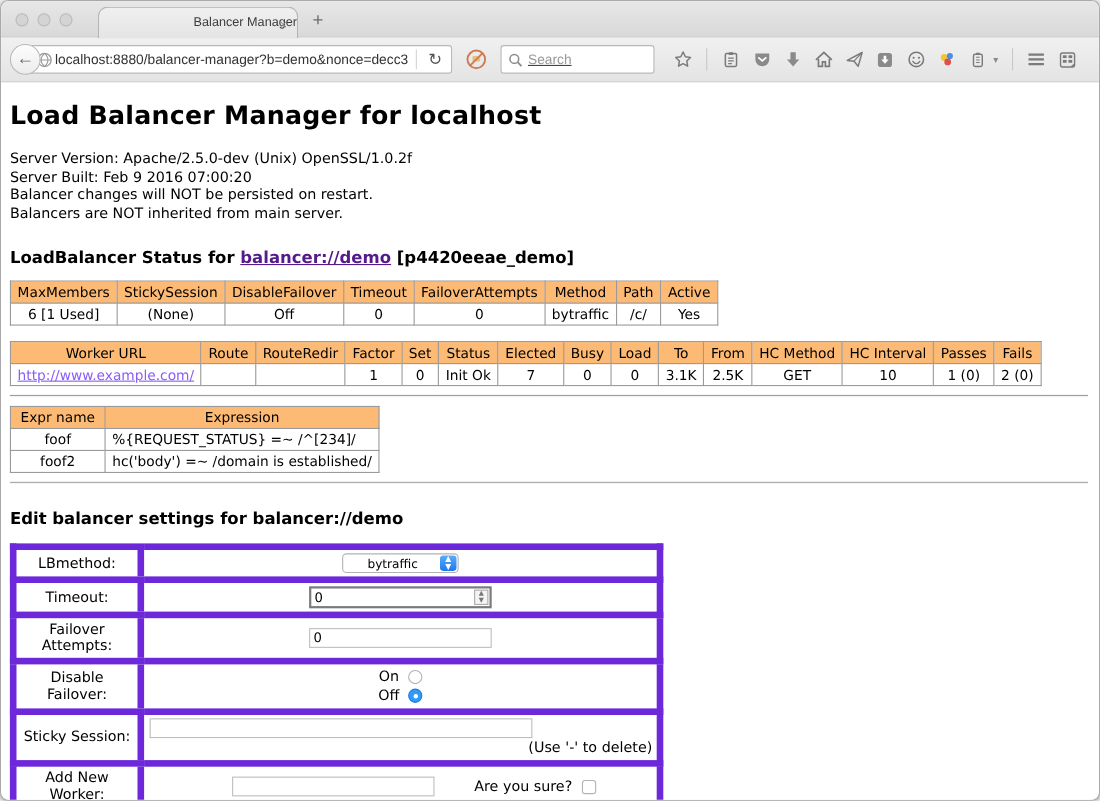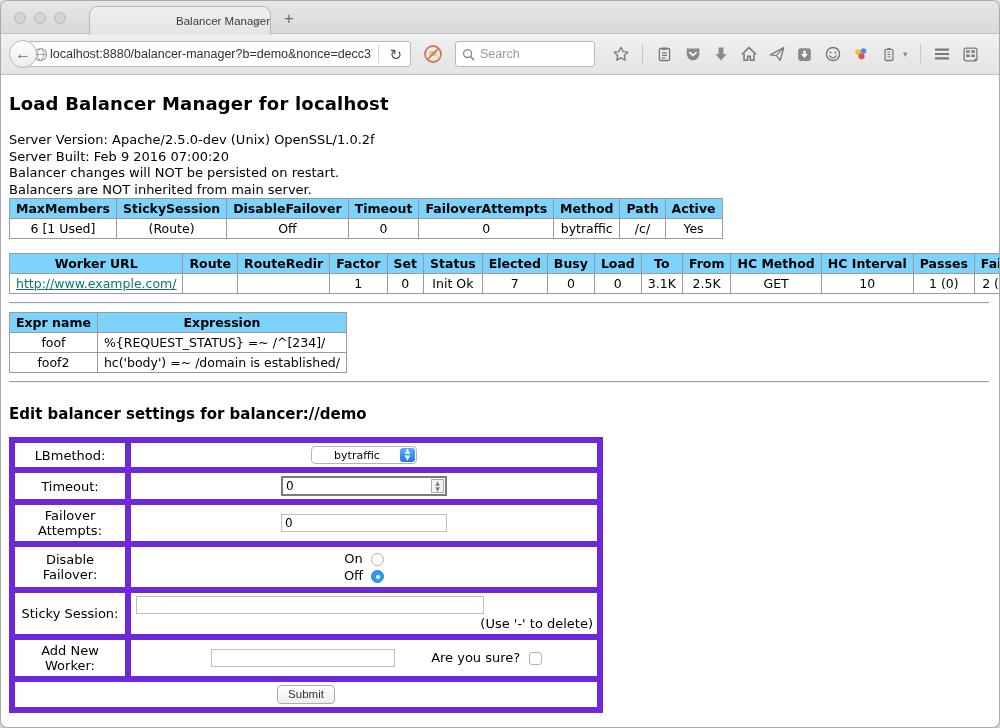--- a/index.html
+++ b/index.html
@@ -53,6 +53,7 @@
   .searchbar input {
     flex:1; border:none; outline:none; font-size:12.5px; color:#444; background:transparent; width:90px;
     font-family:"Liberation Sans","DejaVu Sans",sans-serif;
+    text-decoration:underline;
   }
   .searchbar input::placeholder { color:#999; }
   .tb-icons { display:flex; align-items:center; gap:9px; margin-left:10px; color:#787878; }

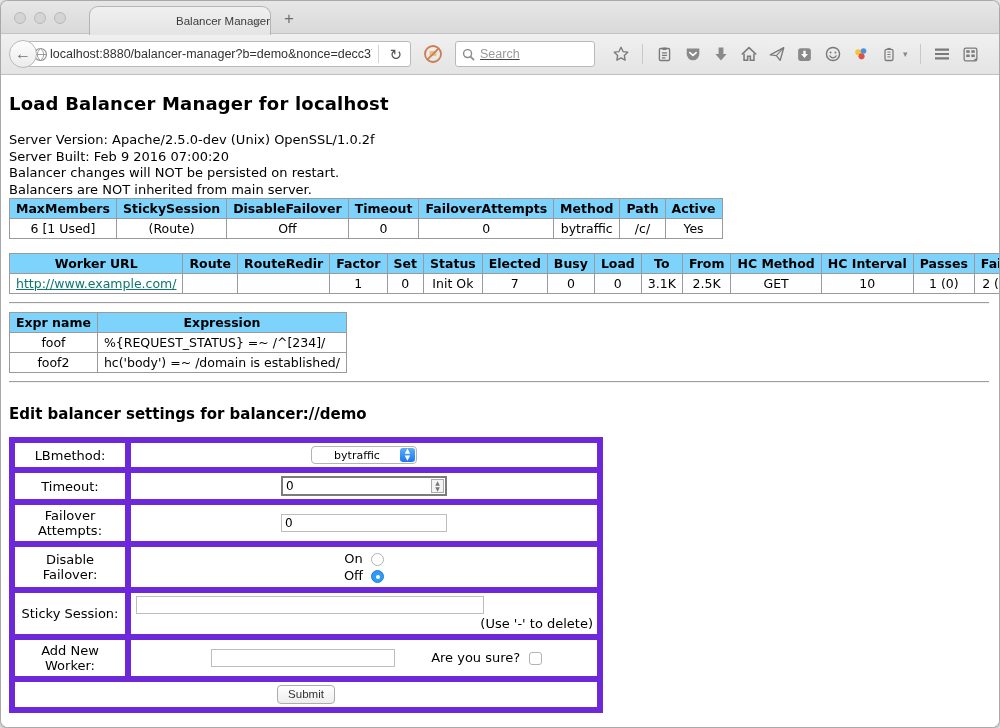--- a/index.html
+++ b/index.html
@@ -62,7 +62,7 @@
   .caret { font-size:9px; color:#888; margin-left:-4px; }
   
   .content { background:#fff; height:653px; padding:16px 10px 0 8px; font-family:"DejaVu Sans",sans-serif; color:#000; overflow:hidden; }
-  h1.pagetitle { font-size:18px; font-weight:bold; letter-spacing:.2px; margin:2px 0 18px 0; }
+  h1.pagetitle { font-size:23px; font-weight:bold; letter-spacing:.2px; margin:2px 0 18px 0; }
   .sinfo { font-size:13px; line-height:16.5px; }
   .sect-h { font-size:15px; font-weight:bold; margin:22px 0 12px 0; }
   .sect-h a { color:#551a8b; }

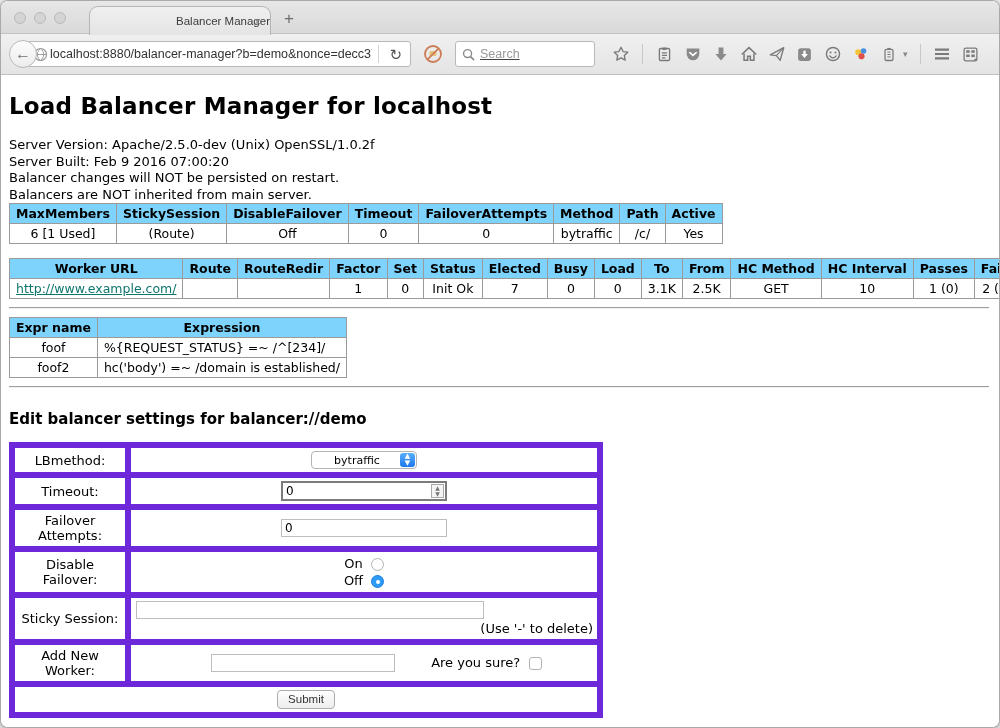--- a/index.html
+++ b/index.html
@@ -257,6 +257,9 @@
       <div>Balancers are NOT inherited from main server.</div>
     </div>
 
+    <div class="sect-h">
+      <span>LoadBalancer Status for </span><a href="#">balancer://demo</a><span> [p4420eeae_demo]</span>
+    </div>
 
     <table class="dt">
       <tbody>

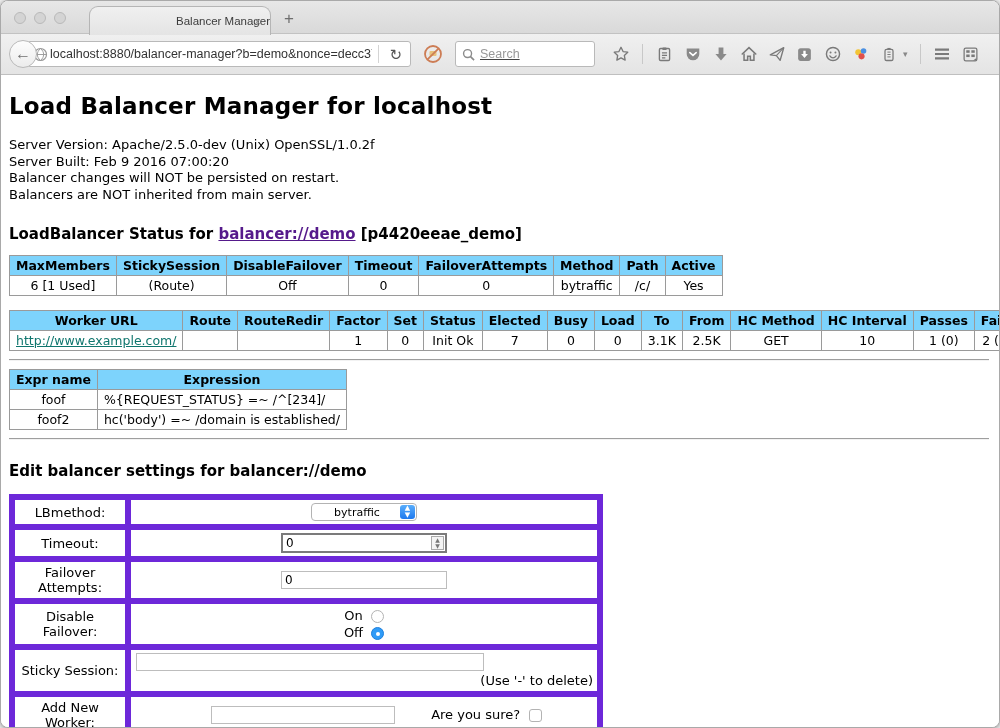--- a/index.html
+++ b/index.html
@@ -68,7 +68,7 @@
   .sect-h a { color:#551a8b; }
   table.dt { border-collapse:collapse; font-size:12.5px; margin-bottom:14px; }
   table.dt th, table.dt td { border:1px solid #9a9a9a; padding:2px 6px; text-align:center; white-space:nowrap; }
-  table.dt th { background:#7dd3fc; font-weight:bold; }
+  table.dt th { background:#fdba74; font-weight:normal; }
   table.dt td a { color:#0f766e; }
   td.l { text-align:left !important; }
   hr.sep { border:none; border-top:1px solid #9e9e9e; border-bottom:1px solid #f2f2f2; margin:8px 0; }

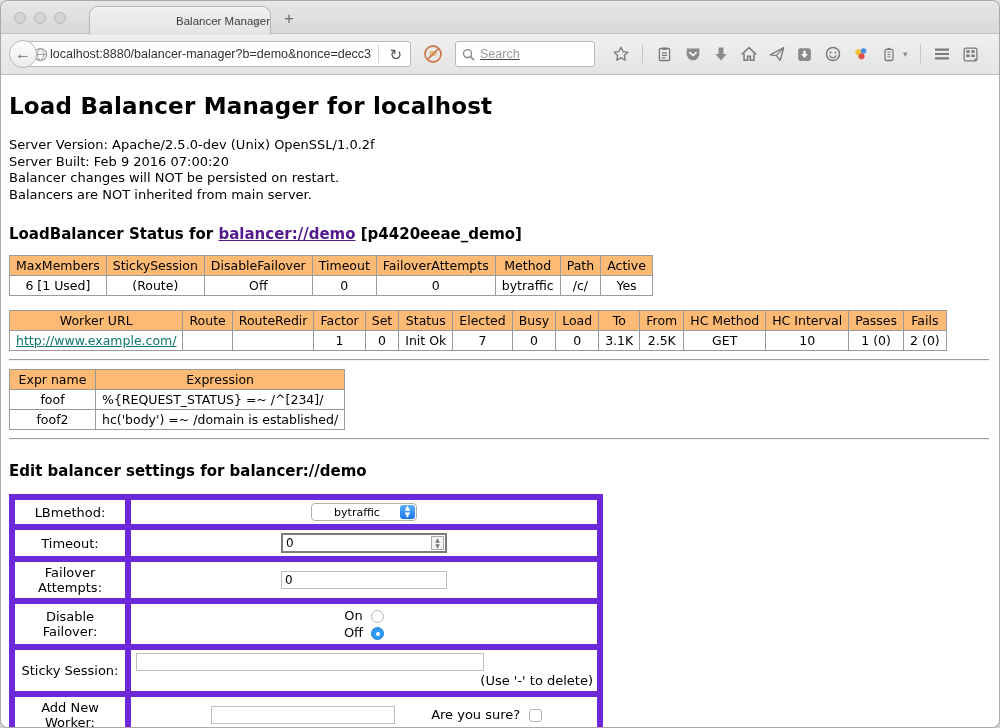--- a/index.html
+++ b/index.html
@@ -275,7 +275,7 @@
       </tr>
       <tr>
         <td>6 [1 Used]</td>
-        <td>(Route)</td>
+        <td>(None)</td>
         <td>Off</td>
         <td>0</td>
         <td>0</td>

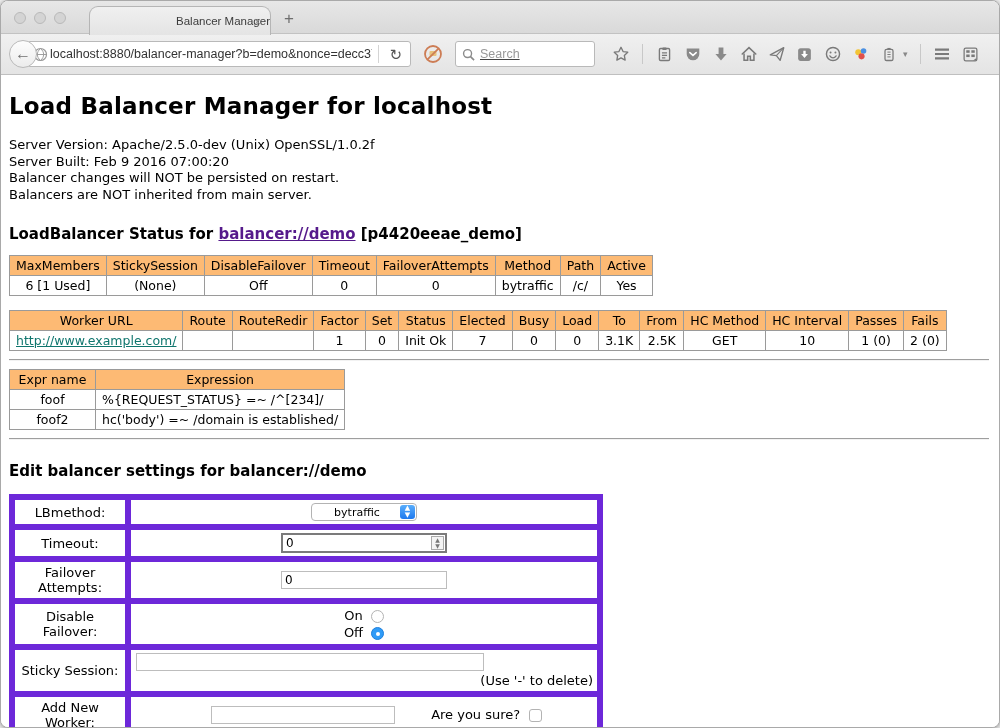--- a/index.html
+++ b/index.html
@@ -69,7 +69,7 @@
   table.dt { border-collapse:collapse; font-size:12.5px; margin-bottom:14px; }
   table.dt th, table.dt td { border:1px solid #9a9a9a; padding:2px 6px; text-align:center; white-space:nowrap; }
   table.dt th { background:#fdba74; font-weight:normal; }
-  table.dt td a { color:#0f766e; }
+  table.dt td a { color:#8b5cf6; }
   td.l { text-align:left !important; }
   hr.sep { border:none; border-top:1px solid #9e9e9e; border-bottom:1px solid #f2f2f2; margin:8px 0; }
   

